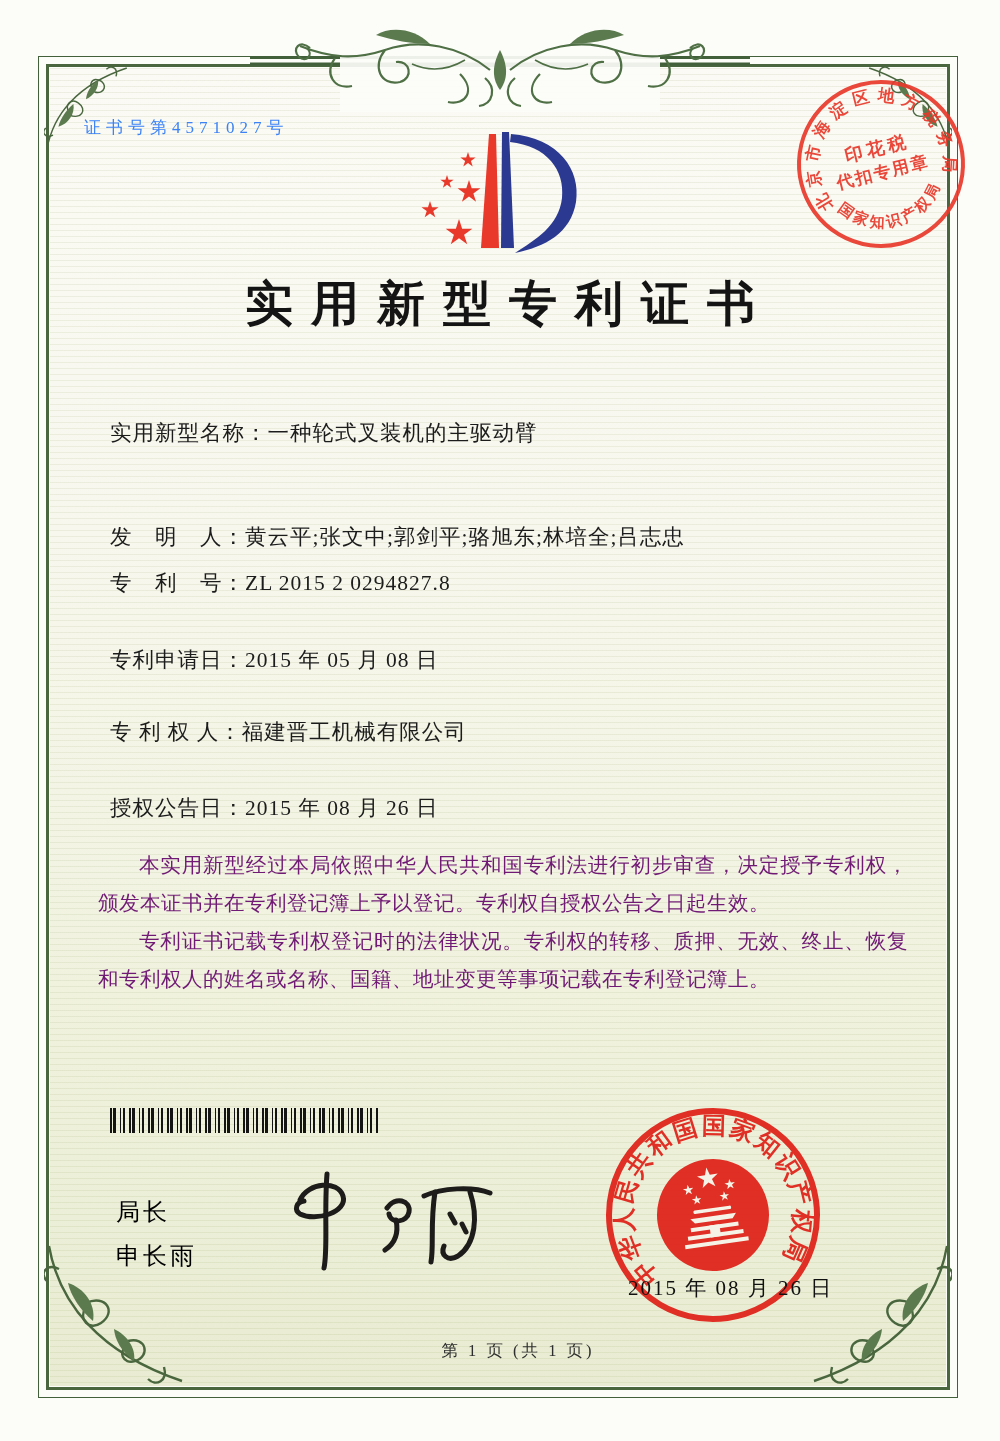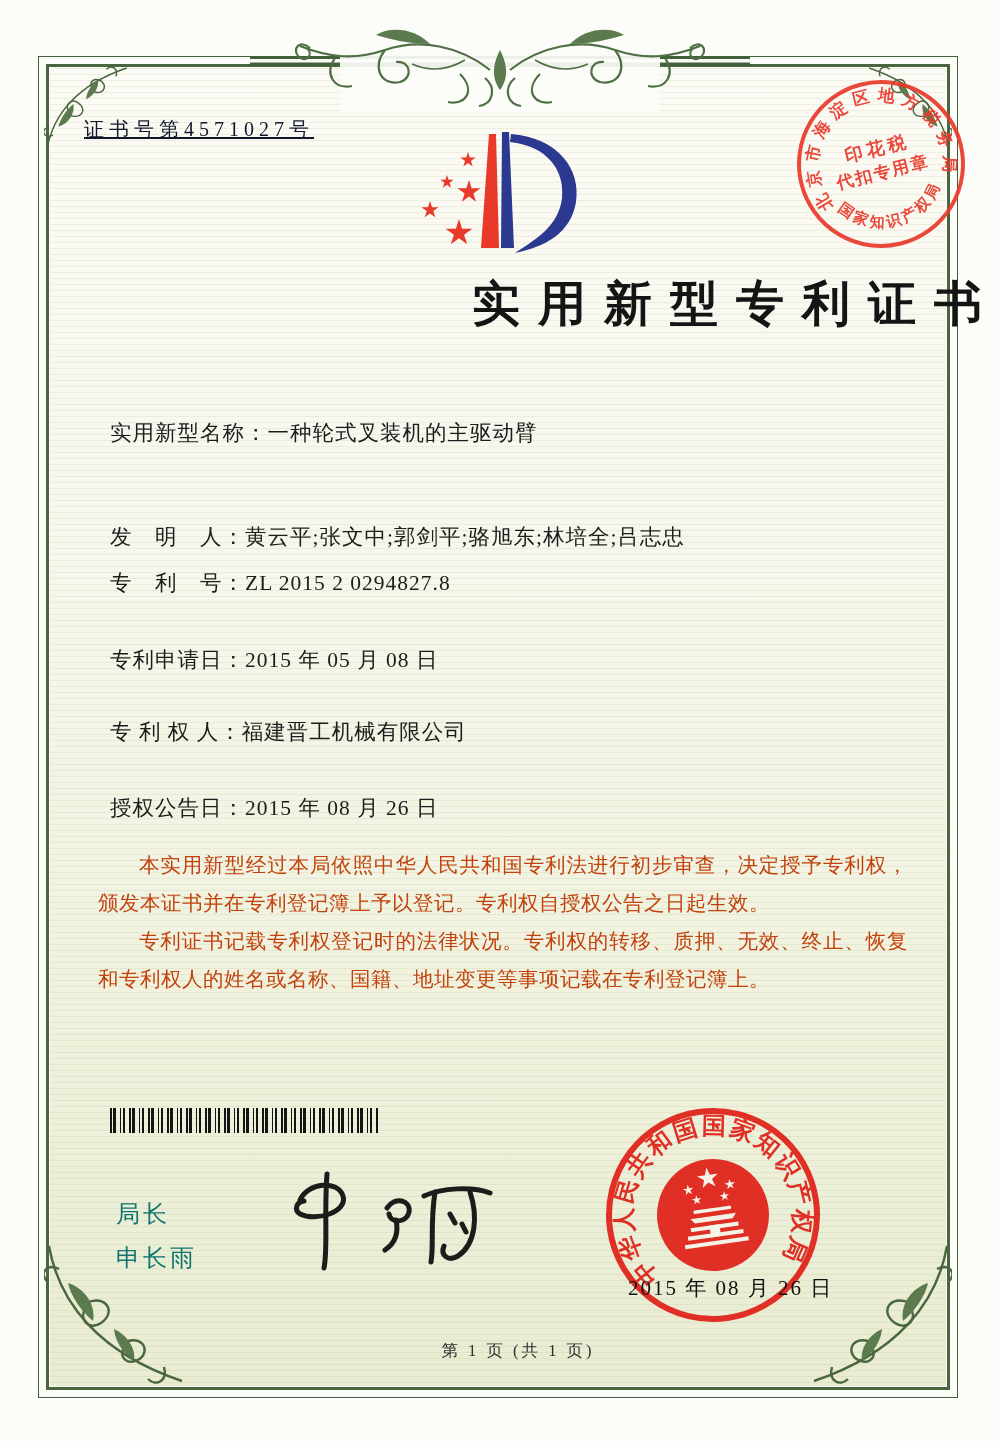--- a/index.html
+++ b/index.html
@@ -18,7 +18,7 @@
   .frame-outer{position:absolute;left:38px;top:56px;right:42px;bottom:43px;border:1.5px solid #42603a;pointer-events:none;}
   .frame-inner{position:absolute;left:46px;top:64px;right:50px;bottom:51px;border:3px solid #49663f;pointer-events:none;}
   .ornament{position:absolute;pointer-events:none;}
-  .cert-no{position:absolute;left:84px;top:116px;font-size:20px;letter-spacing:5px;color:#0f172a;text-decoration:underline;}
+  .cert-no{position:absolute;left:84px;top:116px;font-size:17px;letter-spacing:5px;color:#3b82f6;}
   .logo{position:absolute;left:405px;top:128px;width:200px;height:132px;}
   .tax-stamp{position:absolute;left:793px;top:76px;width:176px;height:176px;transform:rotate(-14deg);opacity:.92;}
   .title{position:absolute;left:0;right:0;top:272px;margin:0;text-align:right;

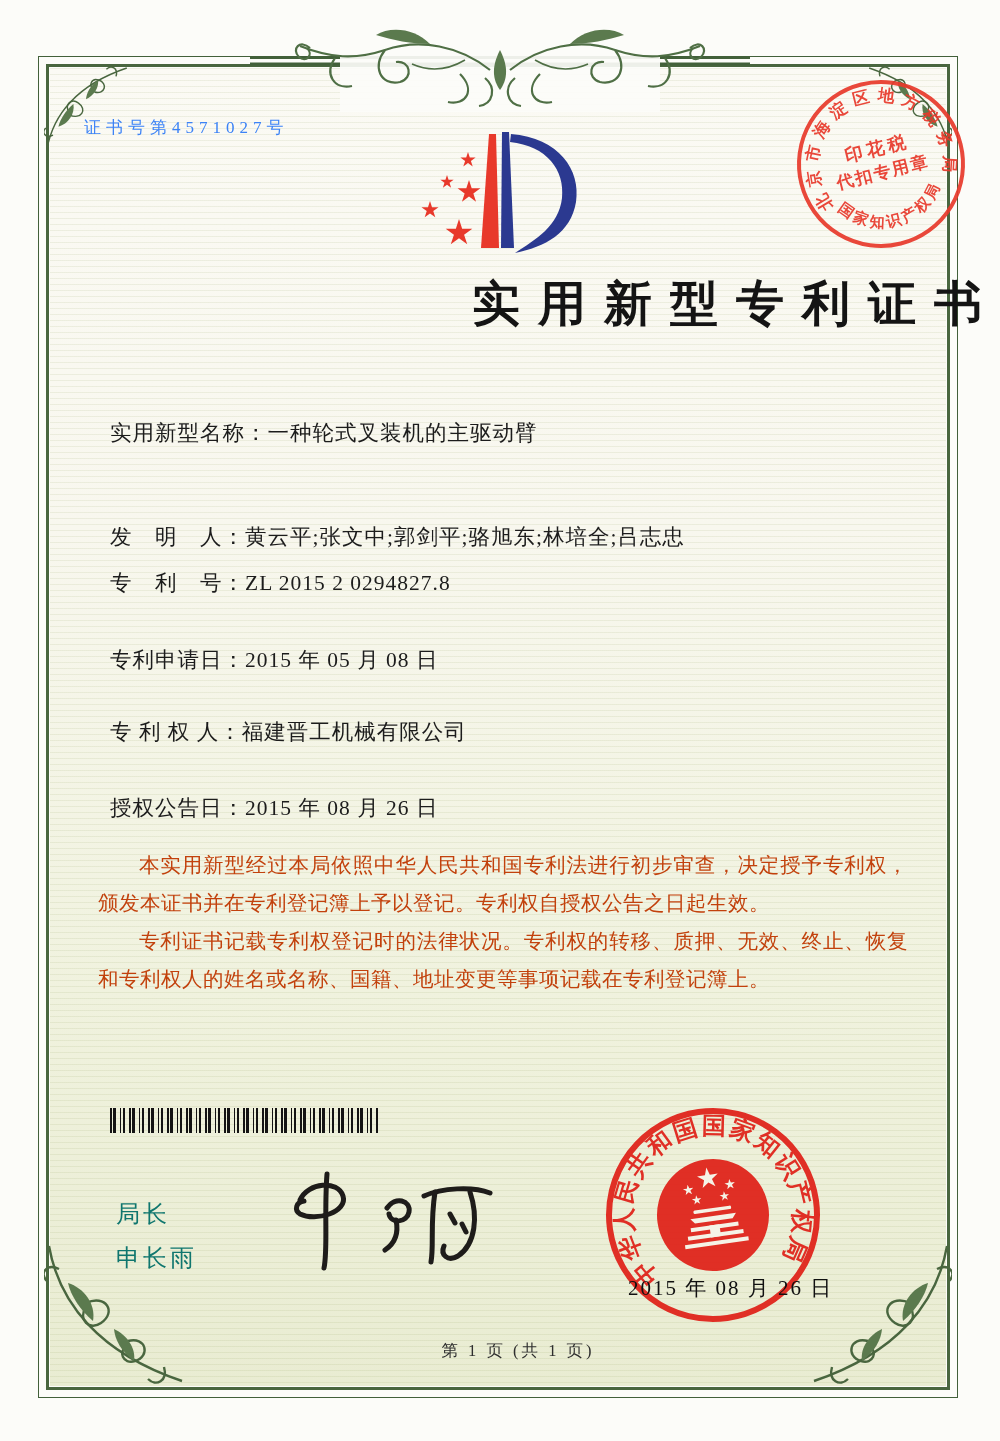--- a/index.html
+++ b/index.html
@@ -21,7 +21,7 @@
   .cert-no{position:absolute;left:84px;top:116px;font-size:17px;letter-spacing:5px;color:#3b82f6;}
   .logo{position:absolute;left:405px;top:128px;width:200px;height:132px;}
   .tax-stamp{position:absolute;left:793px;top:76px;width:176px;height:176px;transform:rotate(-14deg);opacity:.92;}
-  .title{position:absolute;left:0;right:0;top:272px;margin:0;text-align:right;
+  .title{position:absolute;left:0;right:0;top:272px;margin:0;text-align:center;
     font-size:48px;font-weight:bold;letter-spacing:18px;text-indent:18px;color:#141414;}
   .field-row{position:absolute;left:110px;font-size:21.5px;letter-spacing:1px;white-space:nowrap;}
   .f0{top:418px;} .f1{top:498px;margin-top:24px;} .f2{top:568px;font-family:Liberation Serif, serif;} .f3{top:645px;} .f4{top:717px;} .f5{top:793px;font-family:Liberation Serif, serif;}

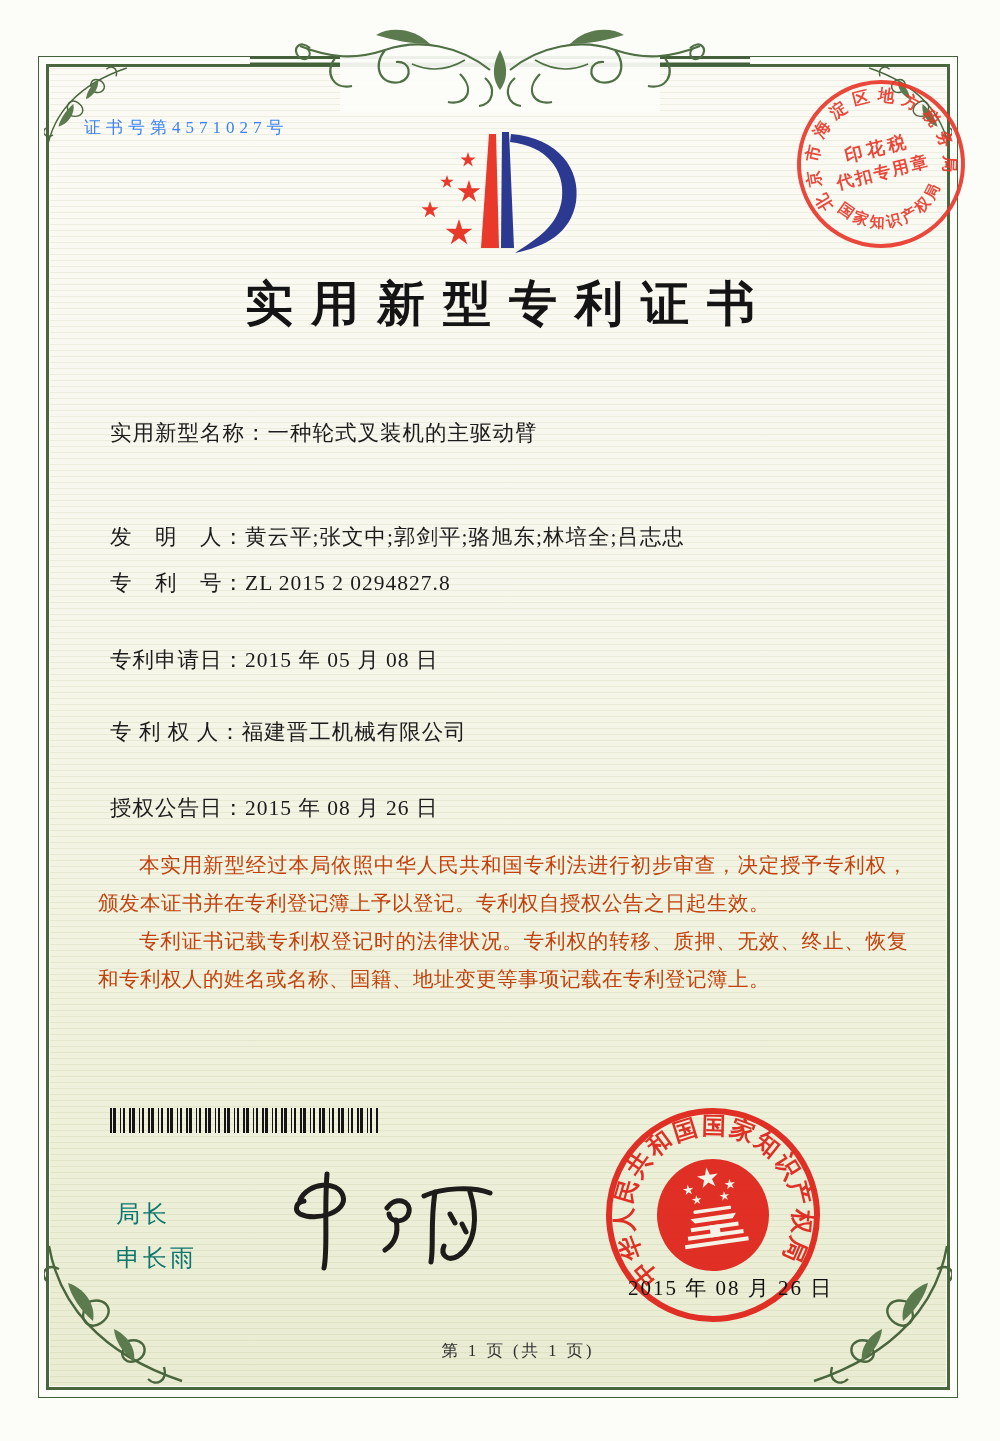--- a/index.html
+++ b/index.html
@@ -26,7 +26,7 @@
   .field-row{position:absolute;left:110px;font-size:21.5px;letter-spacing:1px;white-space:nowrap;}
   .f0{top:418px;} .f1{top:498px;margin-top:24px;} .f2{top:568px;font-family:Liberation Serif, serif;} .f3{top:645px;} .f4{top:717px;} .f5{top:793px;font-family:Liberation Serif, serif;}
   .paras{position:absolute;left:98px;top:846px;width:810px;font-size:20.5px;line-height:38px;
-    text-align:justify;letter-spacing:.5px;color:#c2410c;}
+    text-align:justify;letter-spacing:.5px;color:#701a75;}
   .paras p{margin:0;text-indent:2em;}
   .barcode{position:absolute;left:110px;top:1108px;width:268px;height:25px;
     background:repeating-linear-gradient(90deg,#141414 0 2px,rgba(0,0,0,0) 2px 3px,#141414 3px 6px,rgba(0,0,0,0) 6px 10px,#141414 10px 11px,rgba(0,0,0,0) 11px 13px,#141414 13px 15px,rgba(0,0,0,0) 15px 19px);}

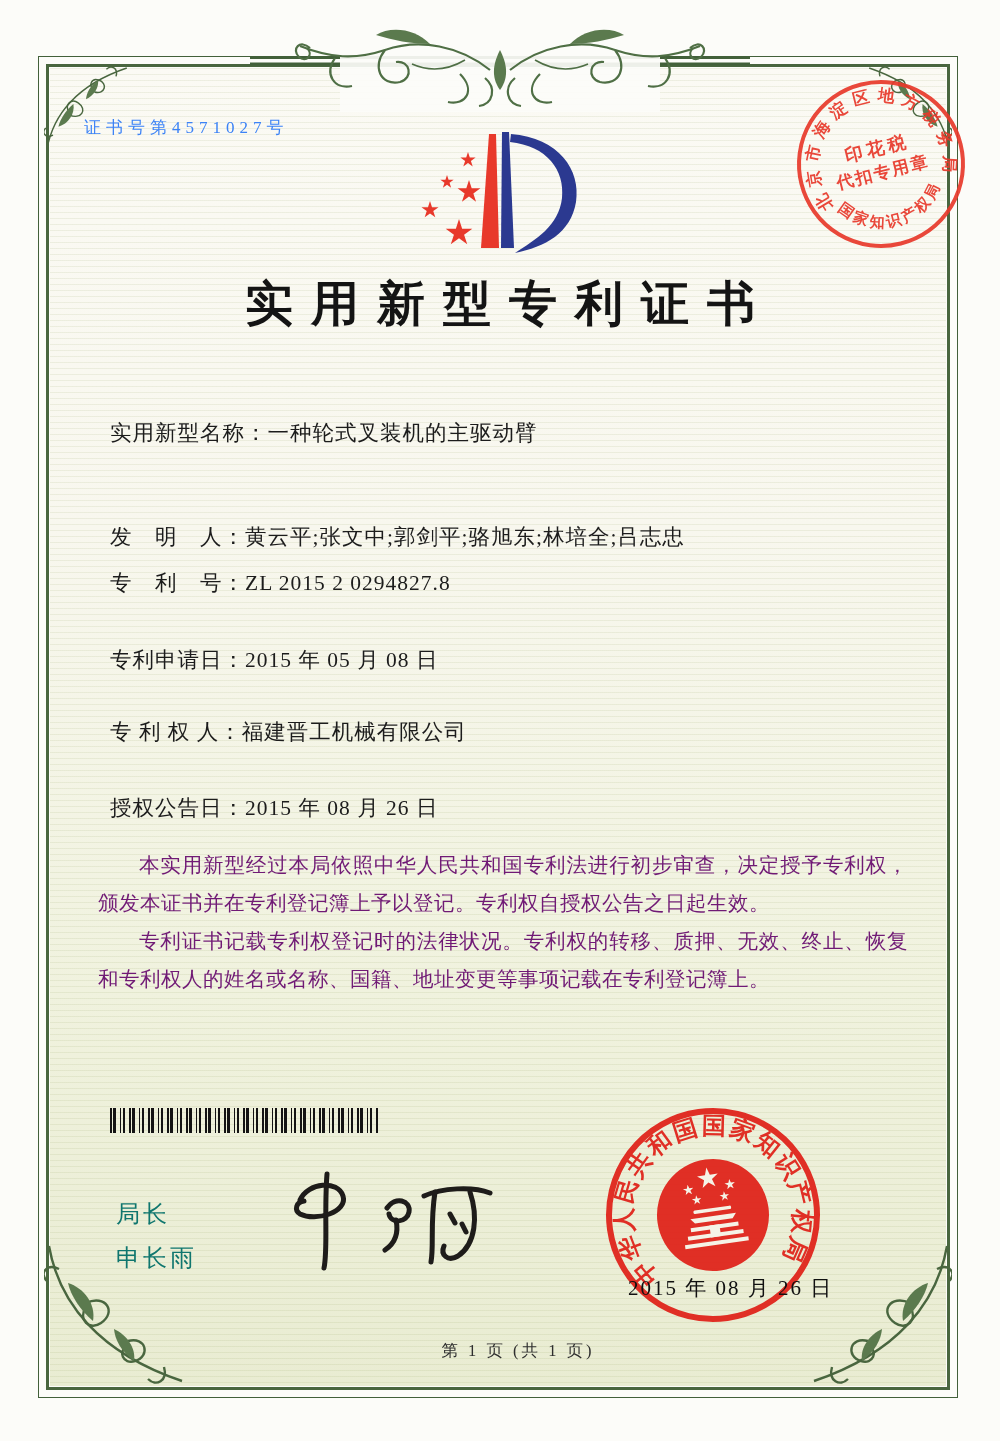--- a/index.html
+++ b/index.html
@@ -31,7 +31,7 @@
   .barcode{position:absolute;left:110px;top:1108px;width:268px;height:25px;
     background:repeating-linear-gradient(90deg,#141414 0 2px,rgba(0,0,0,0) 2px 3px,#141414 3px 6px,rgba(0,0,0,0) 6px 10px,#141414 10px 11px,rgba(0,0,0,0) 11px 13px,#141414 13px 15px,rgba(0,0,0,0) 15px 19px);}
   .signer{position:absolute;left:116px;top:1192px;font-size:24px;letter-spacing:3px;line-height:44px;
-    font-family:Liberation Serif, serif;color:#0f766e;}
+    font-family:Liberation Mono, monospace;color:#000000;}
   .signature{position:absolute;left:272px;top:1162px;width:250px;height:115px;}
   .office-seal{position:absolute;left:602px;top:1104px;width:222px;height:222px;transform:rotate(-8deg);opacity:.95;}
   .seal-date{position:absolute;left:628px;top:1274px;font-size:21px;letter-spacing:2px;color:#101010;z-index:6;}

